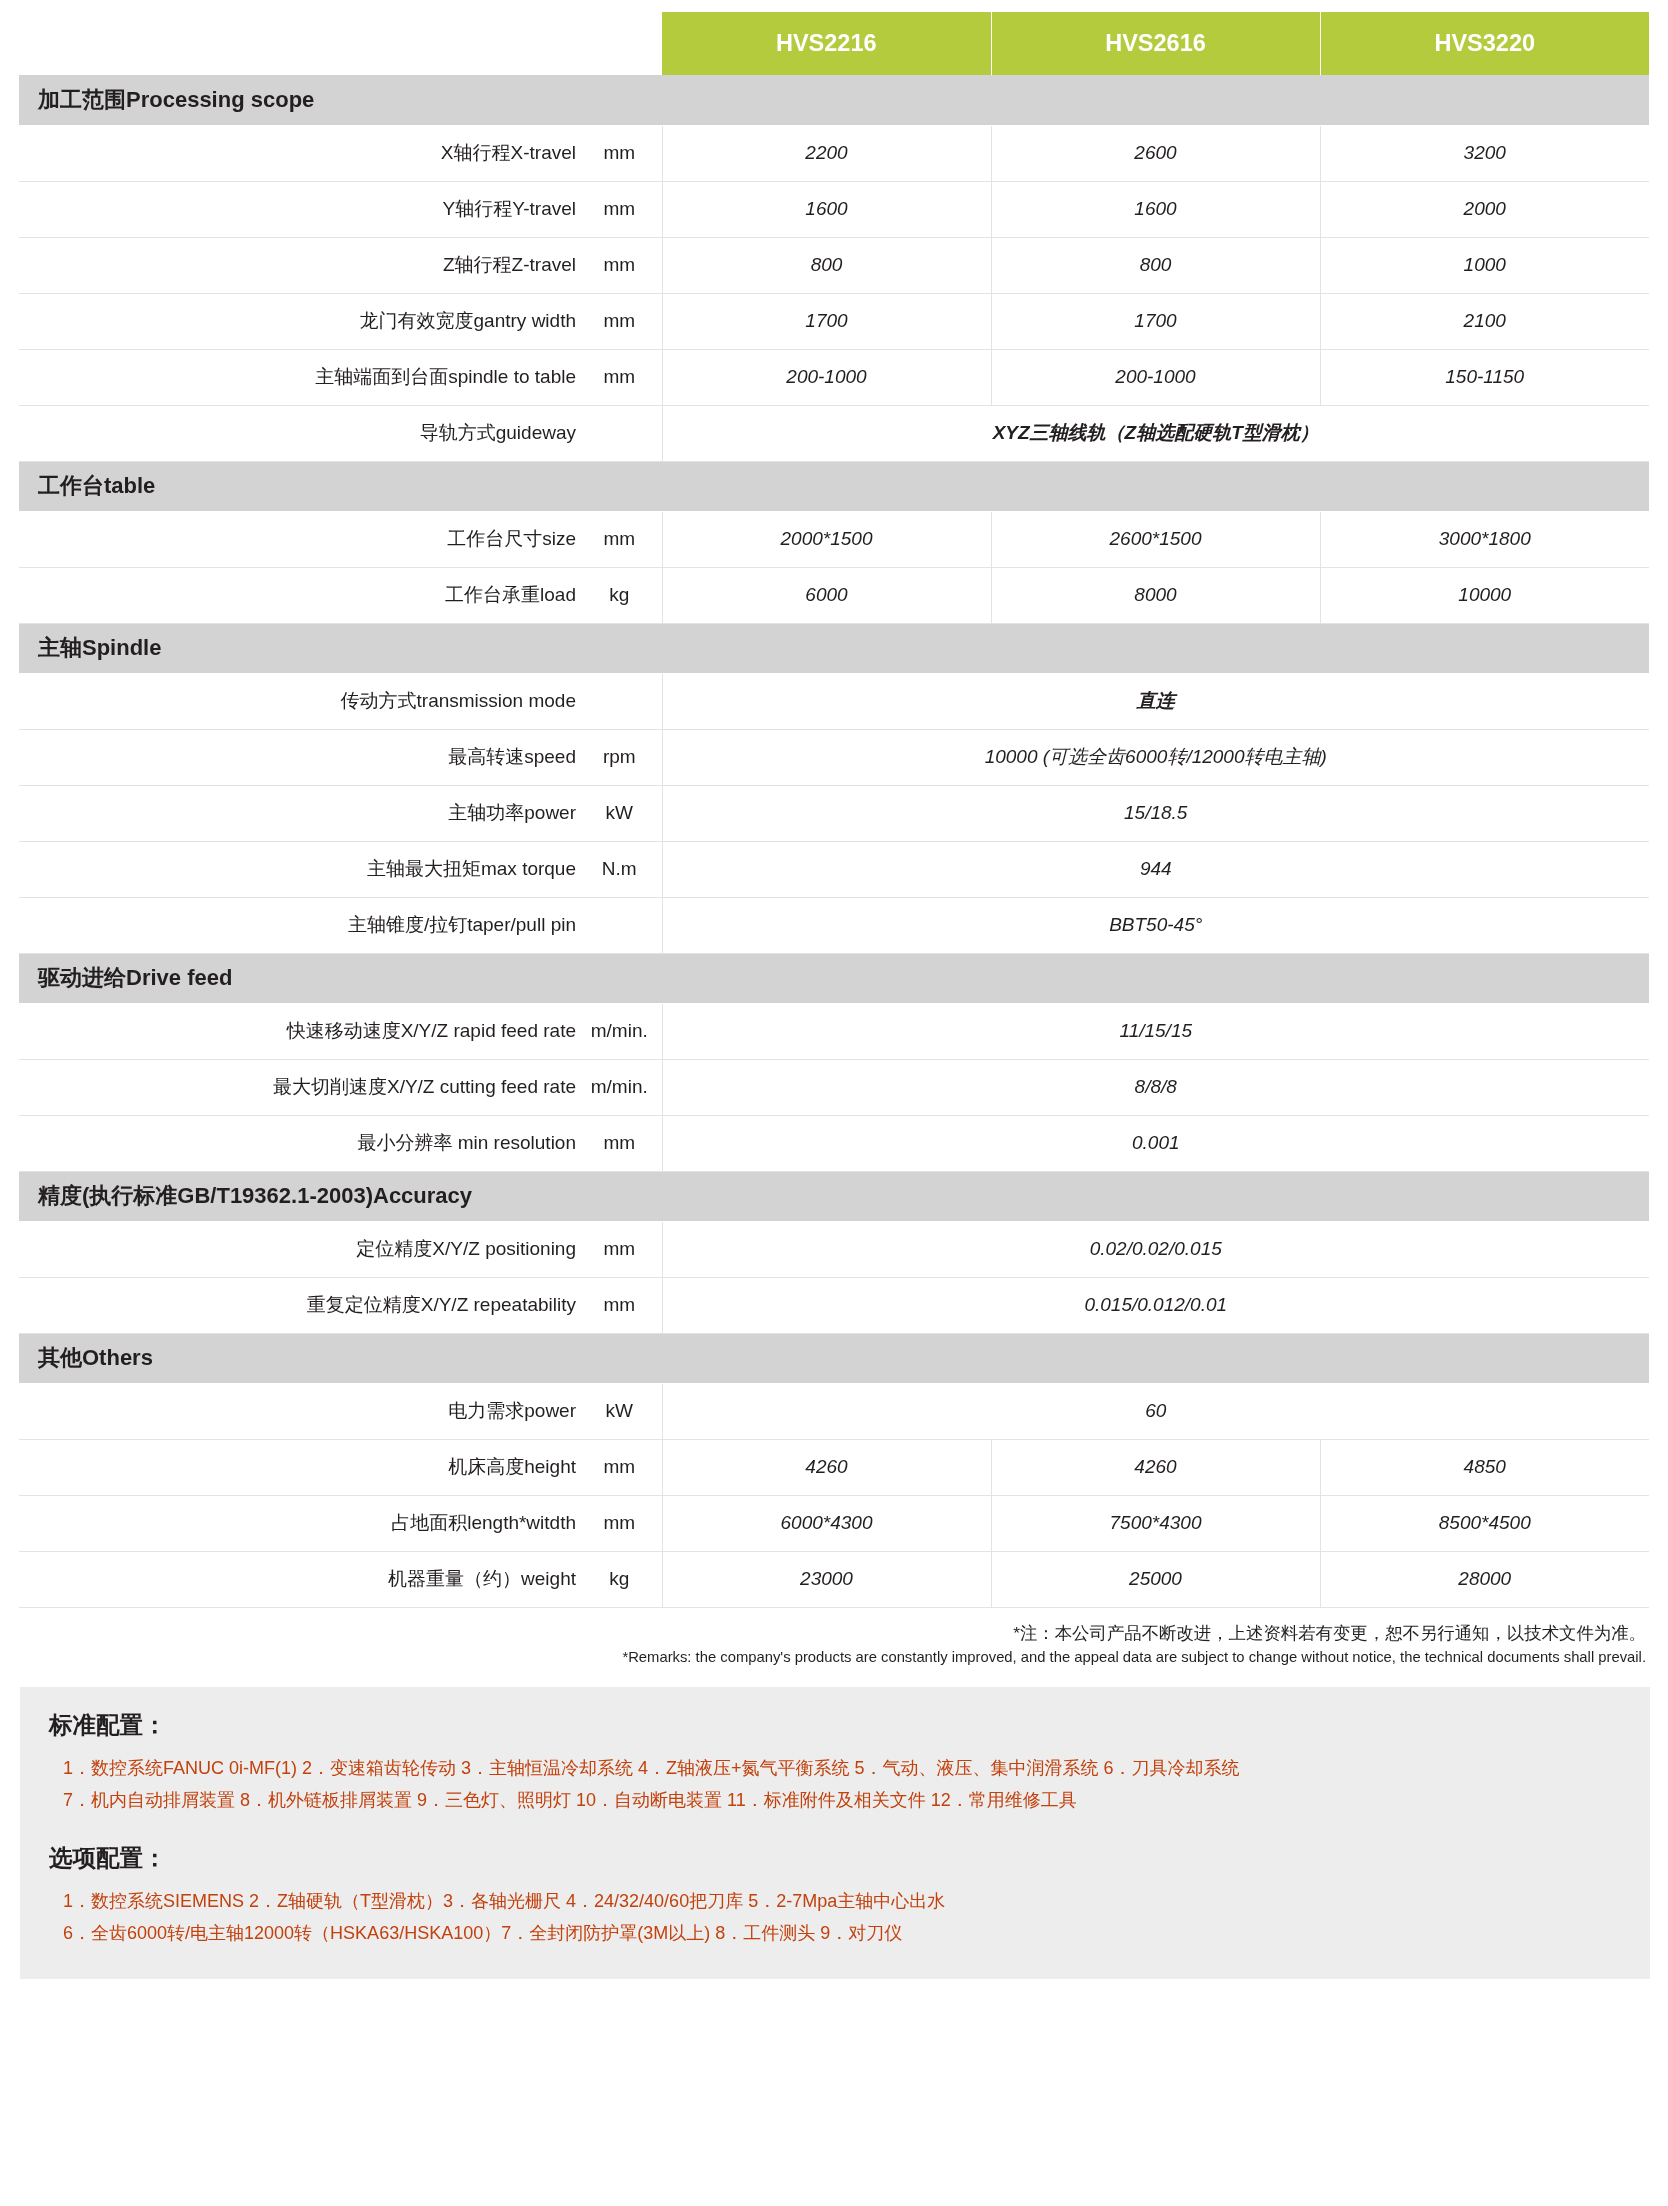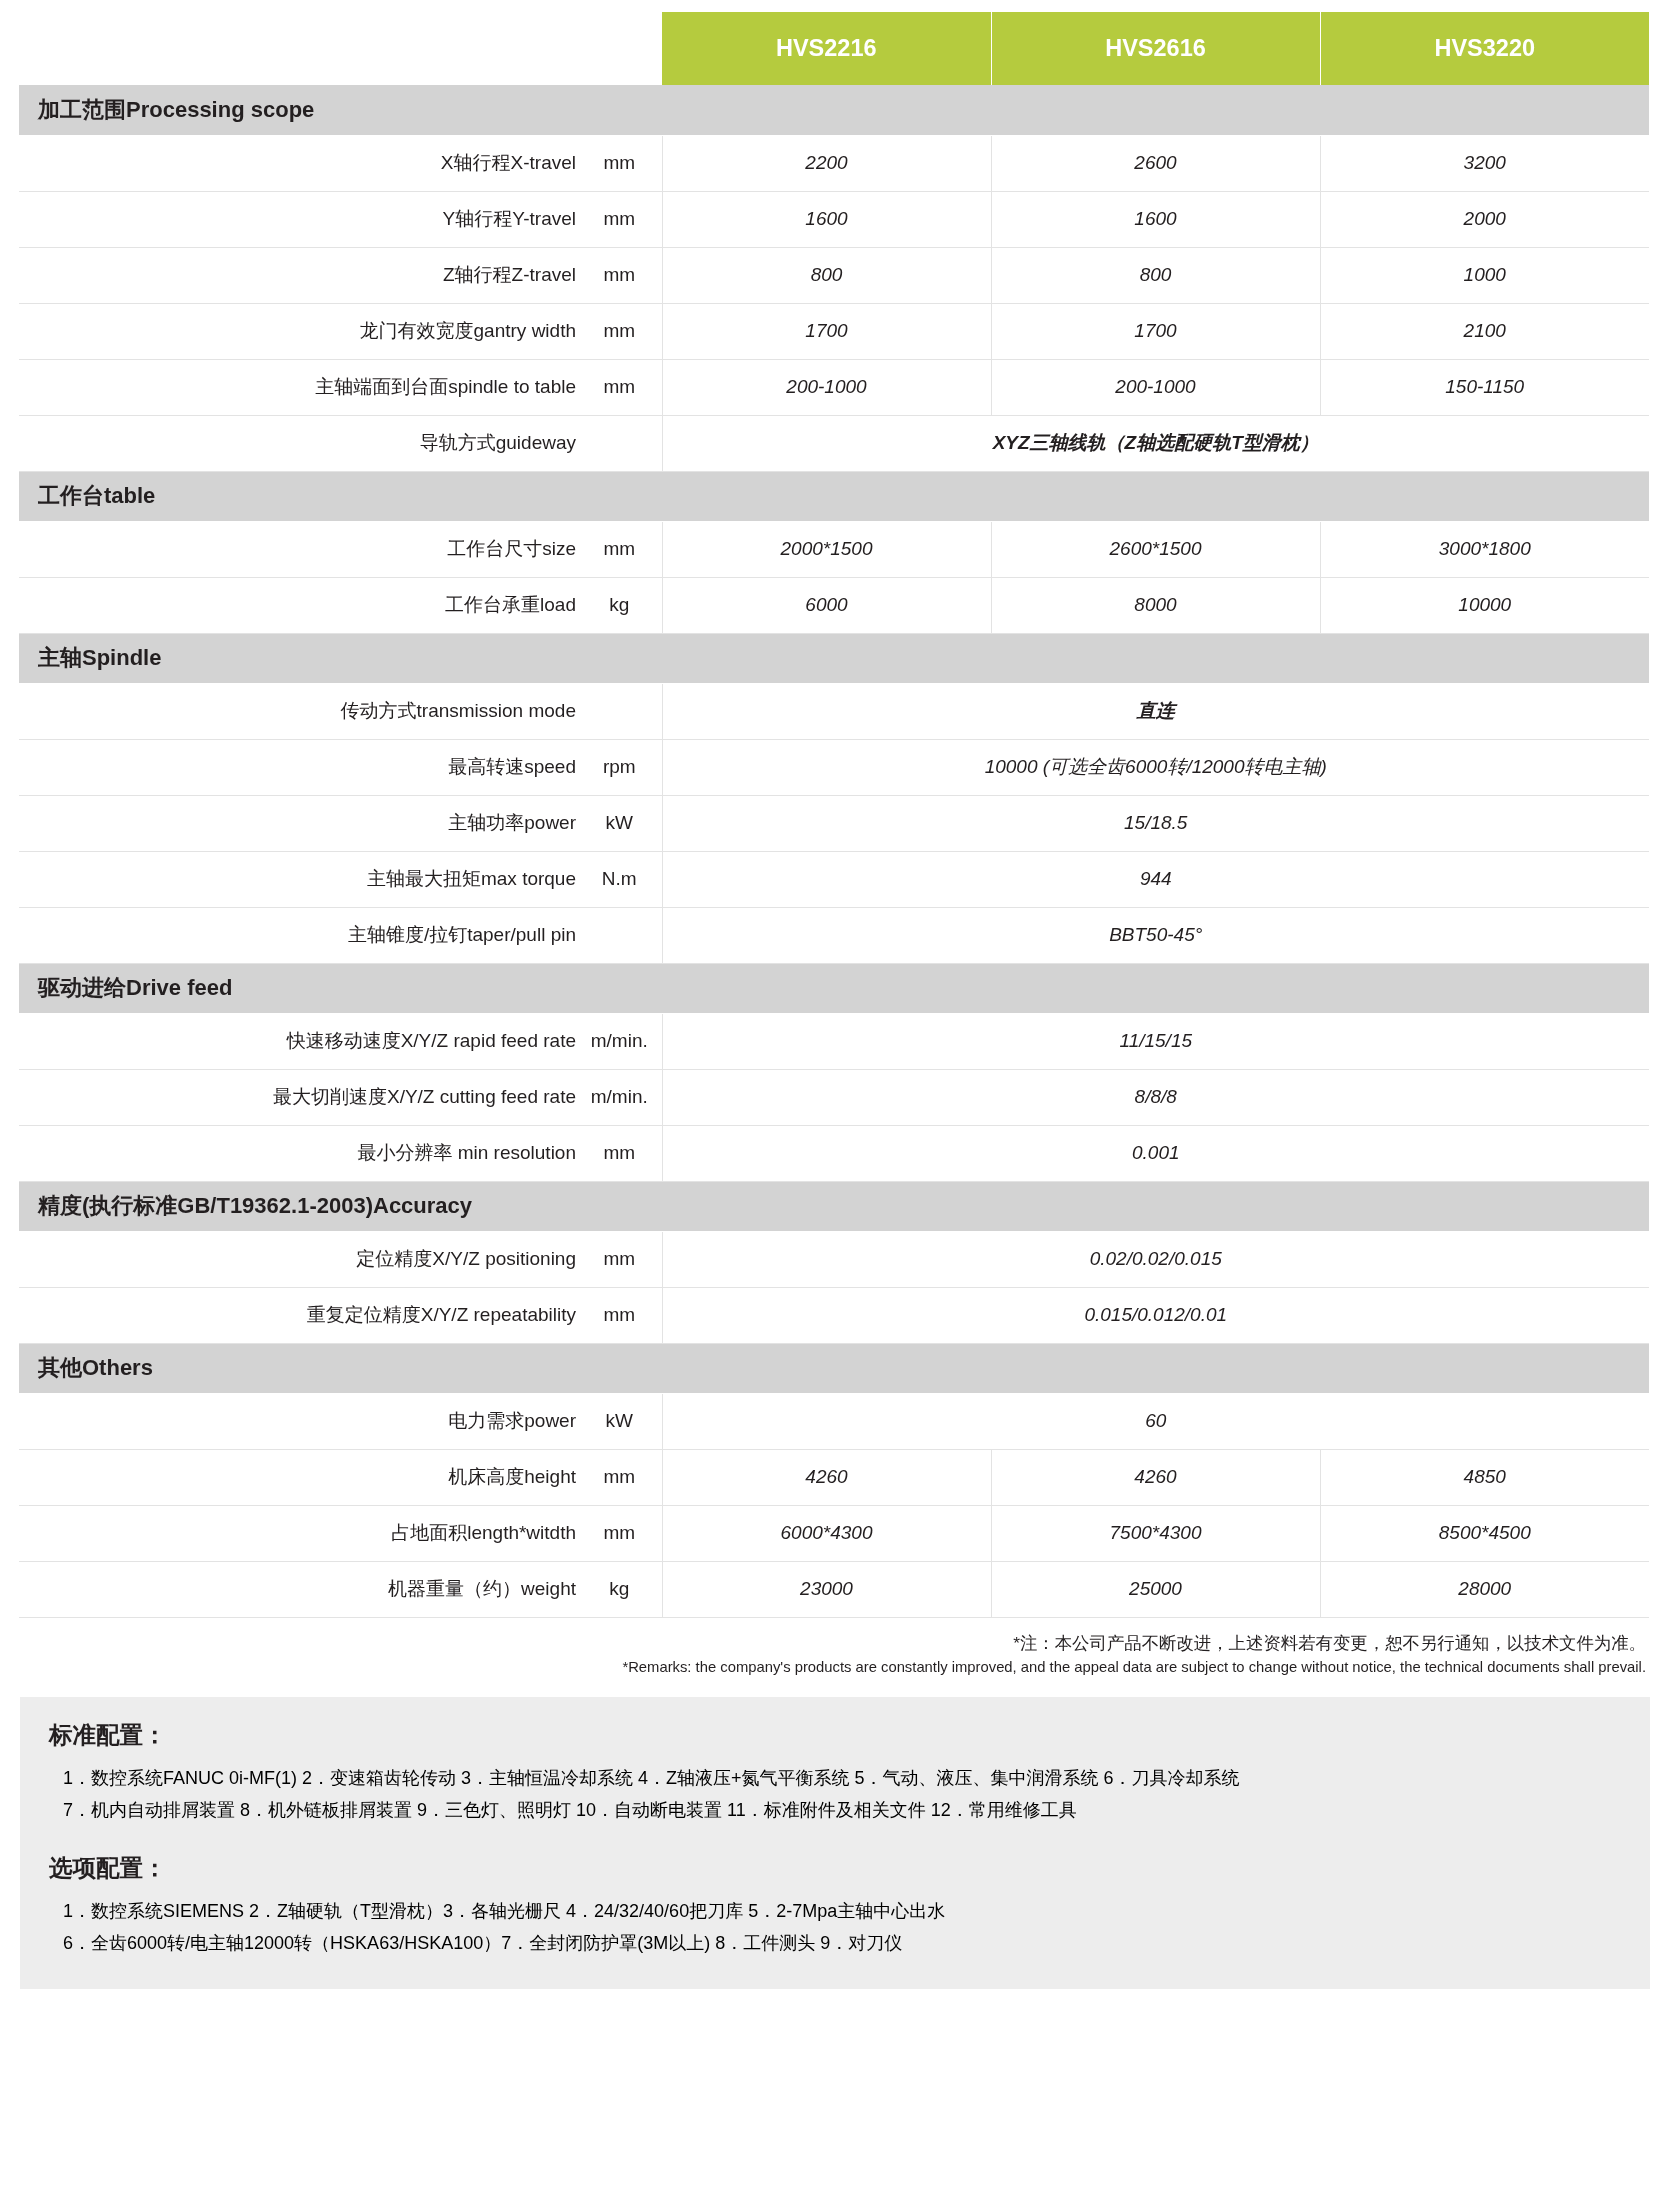--- a/index.html
+++ b/index.html
@@ -33,7 +33,7 @@
   tr.head td {
     background: #ffffff;
     border: none;
-    height: 73px;
+    height: 63px;
   }
   tr.head td.model {
     background: #b5cb3e;

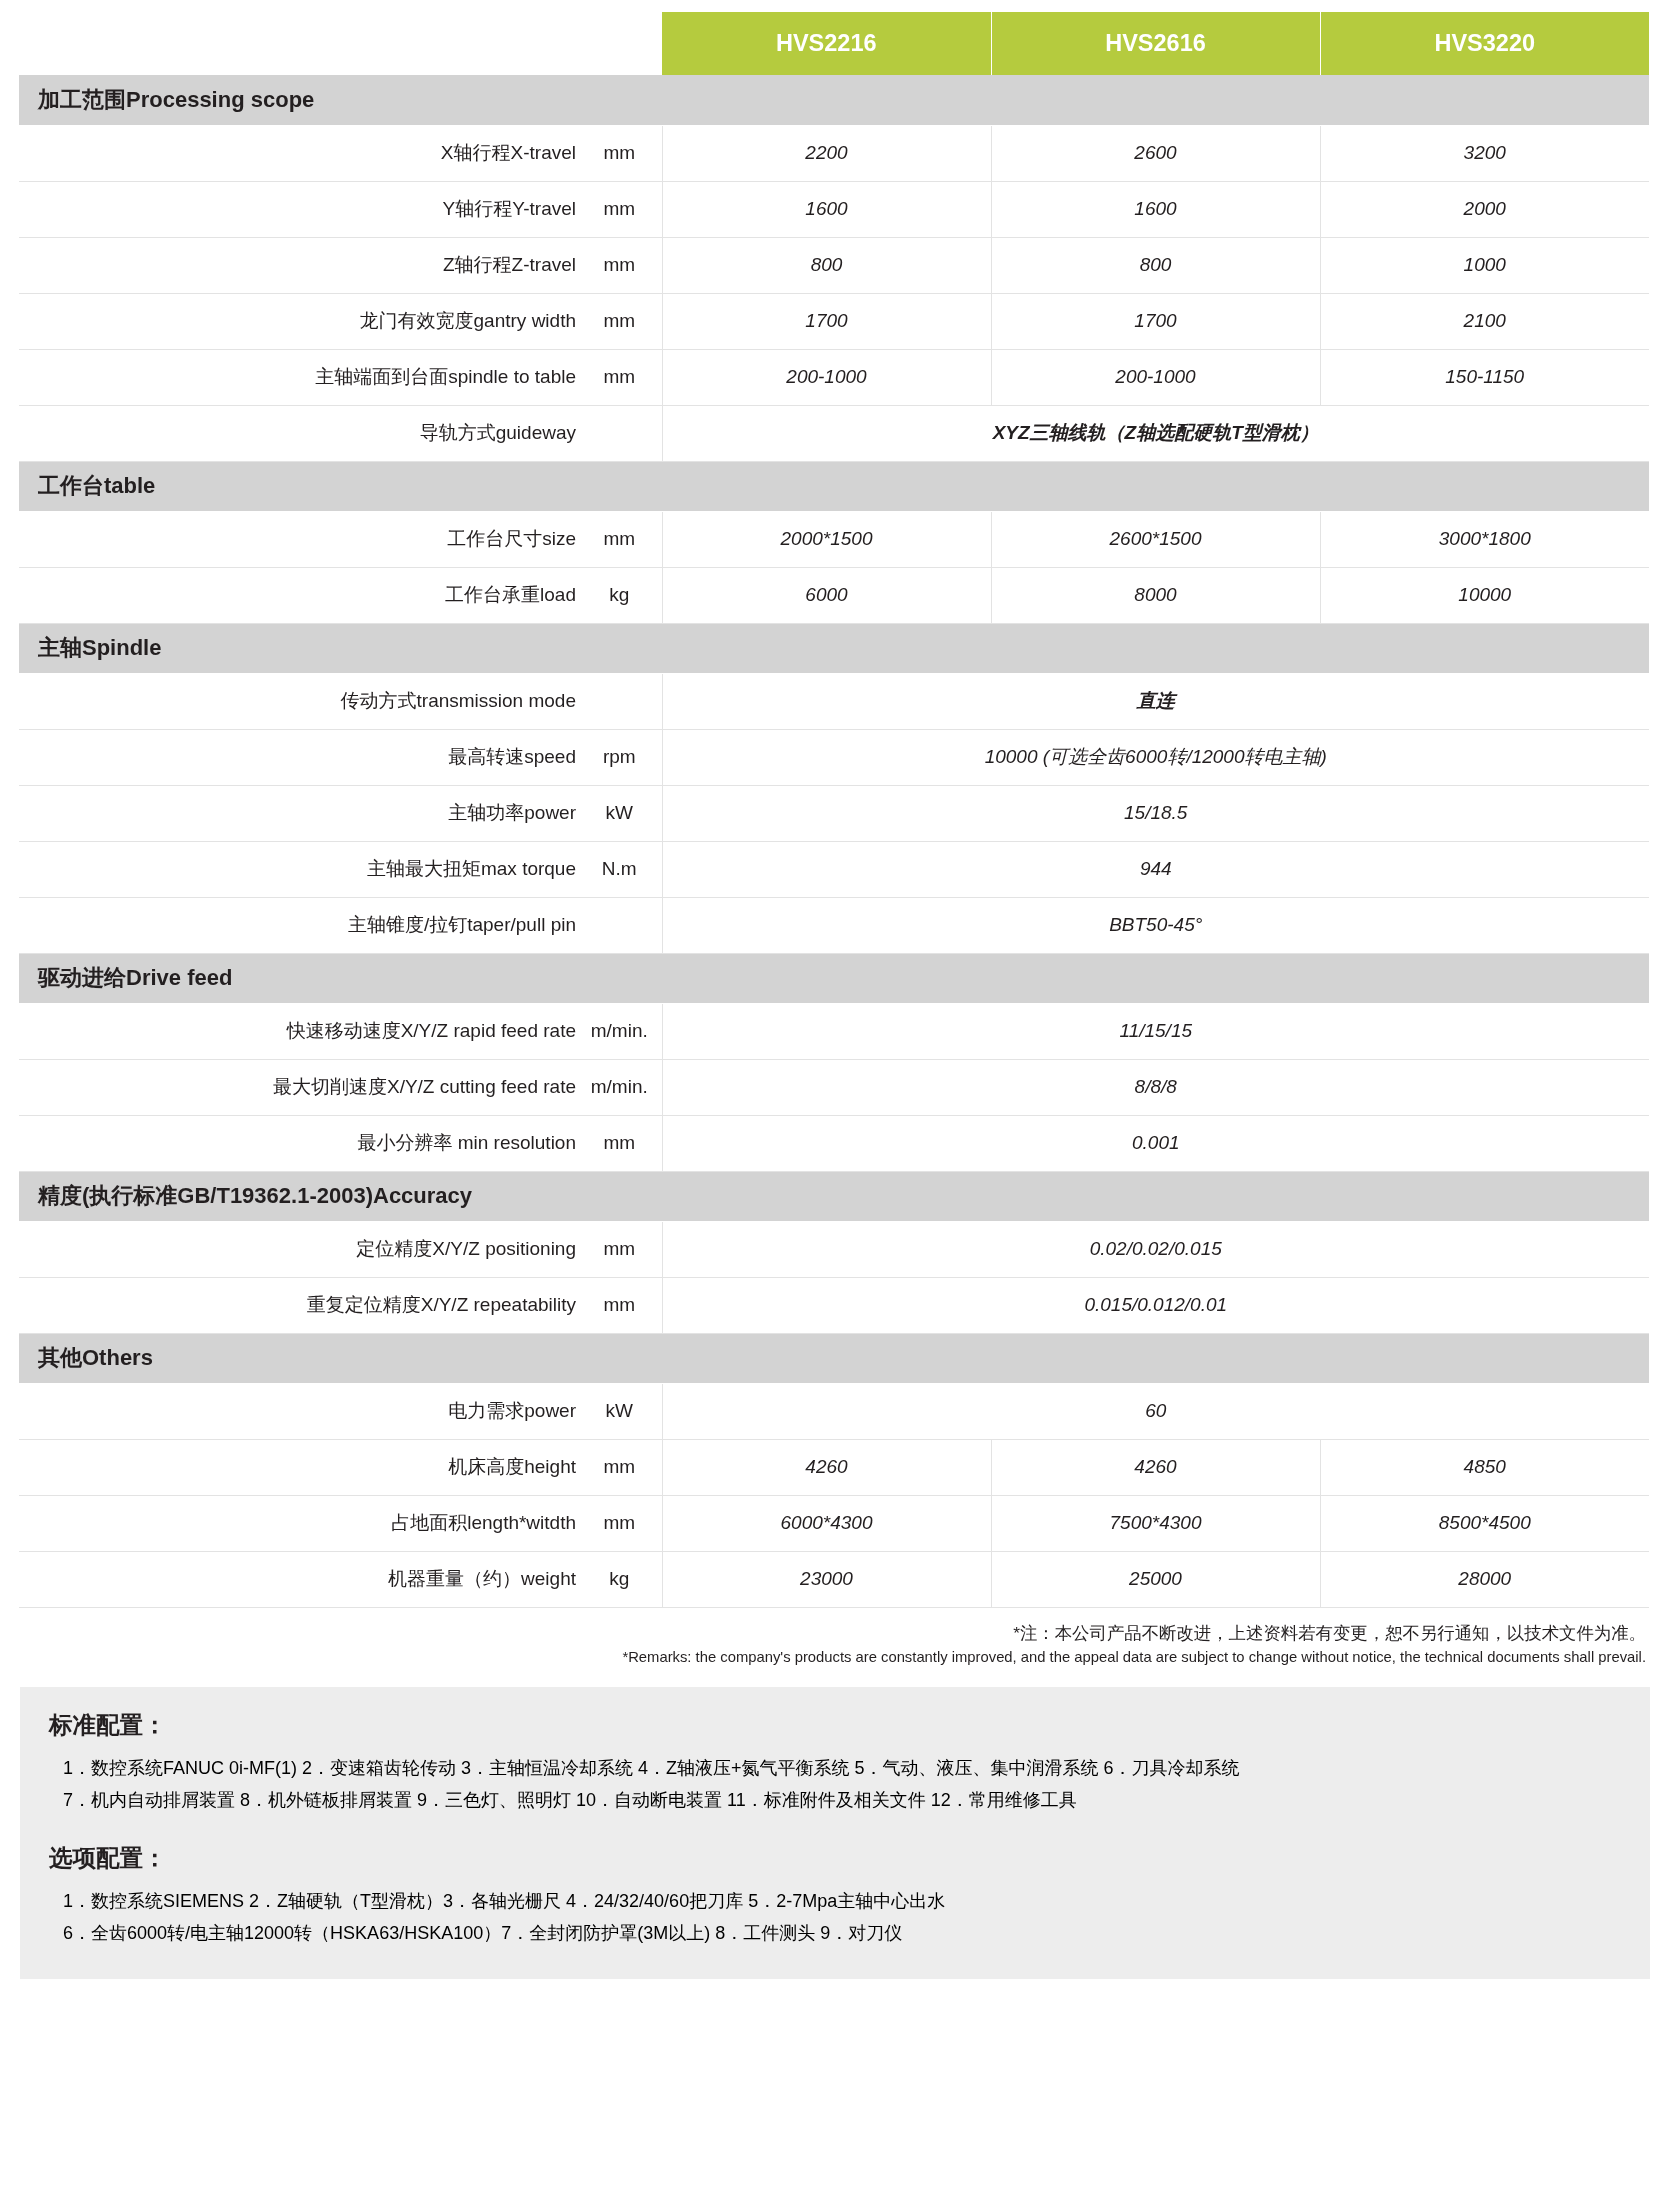--- a/index.html
+++ b/index.html
@@ -118,7 +118,7 @@
   .config-title.second { margin-top: 26px; }
   .config-line {
     font-size: 18px;
-    color: #000000;
+    color: #c2410c;
     line-height: 1.75;
     padding-left: 14px;
   }

